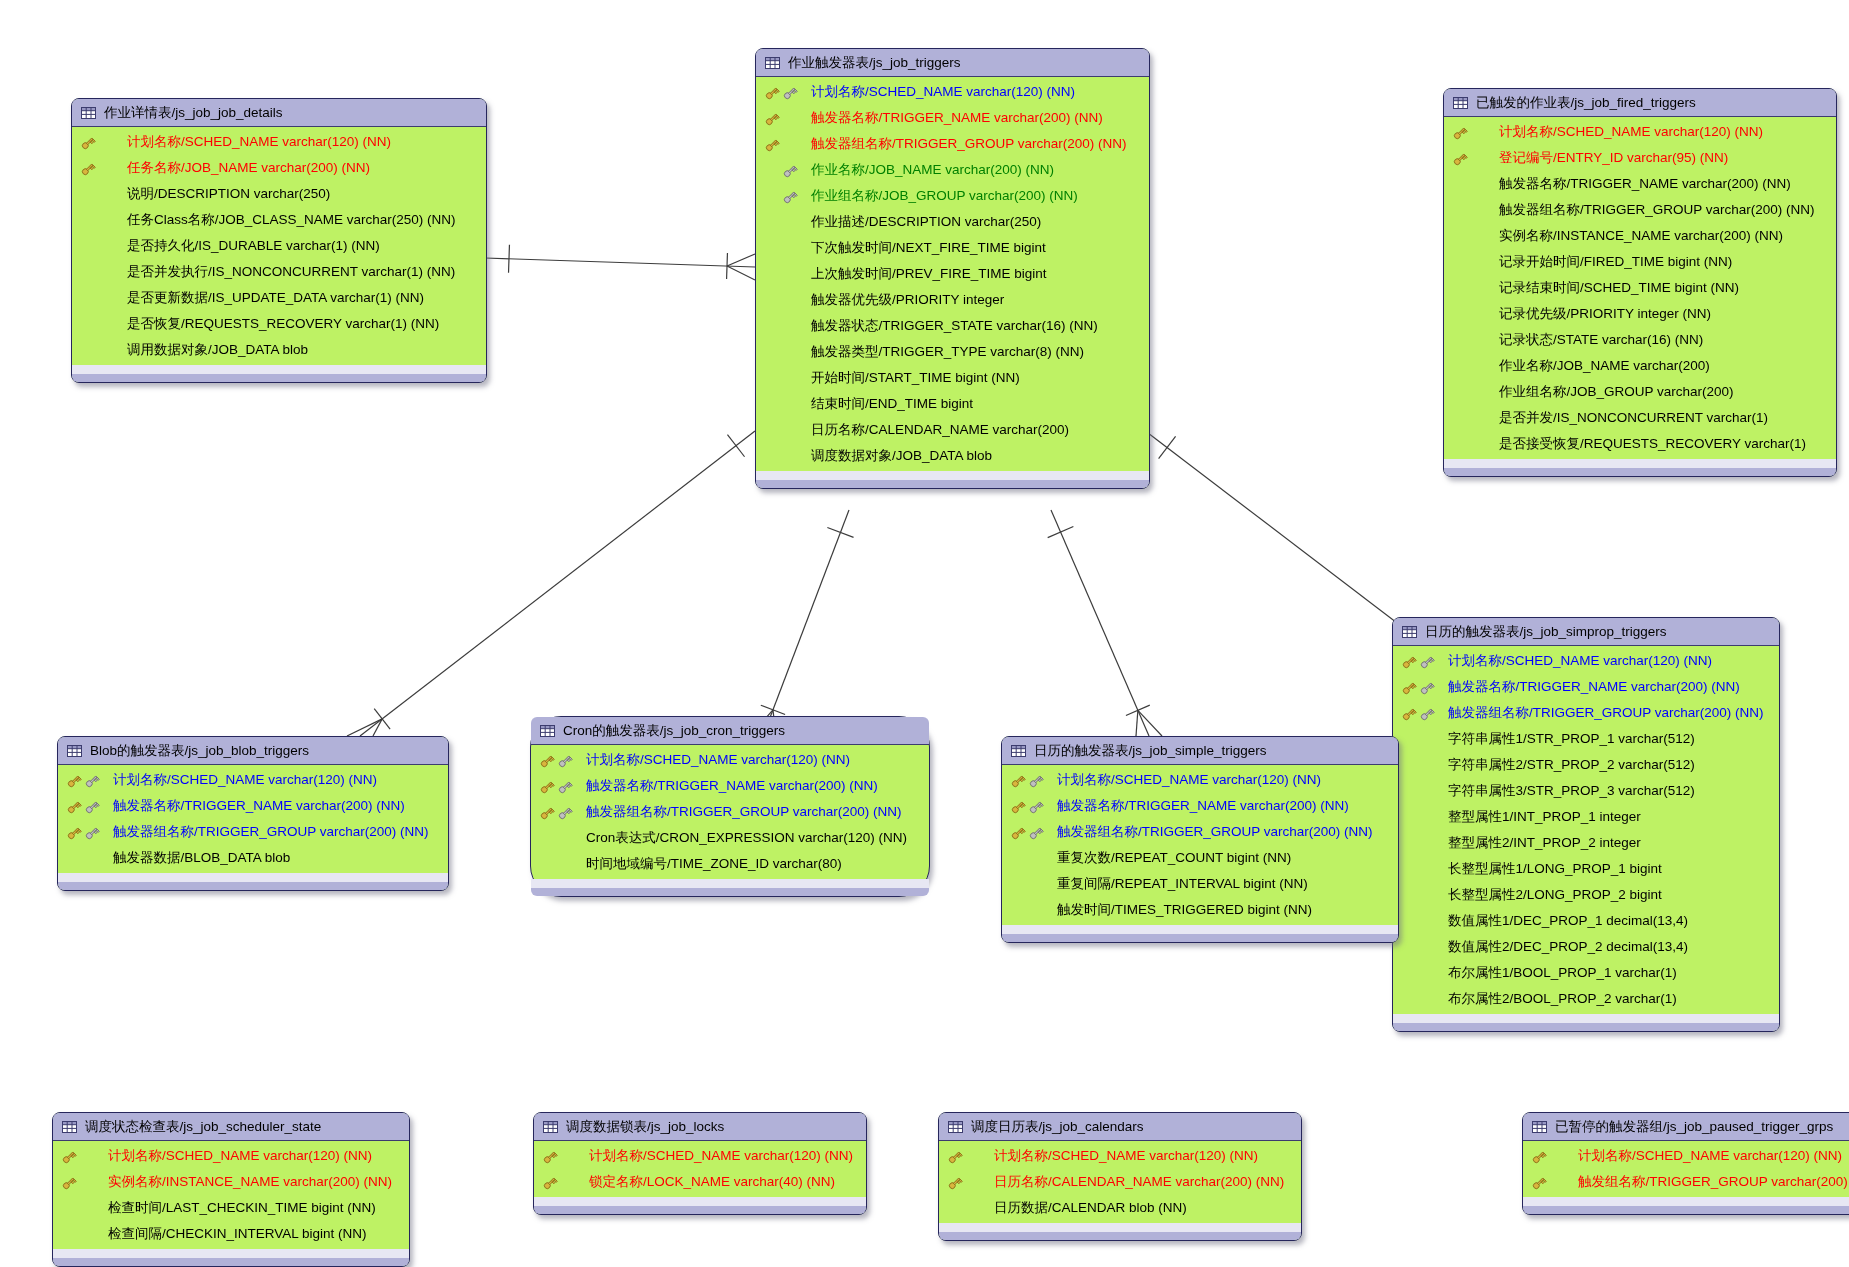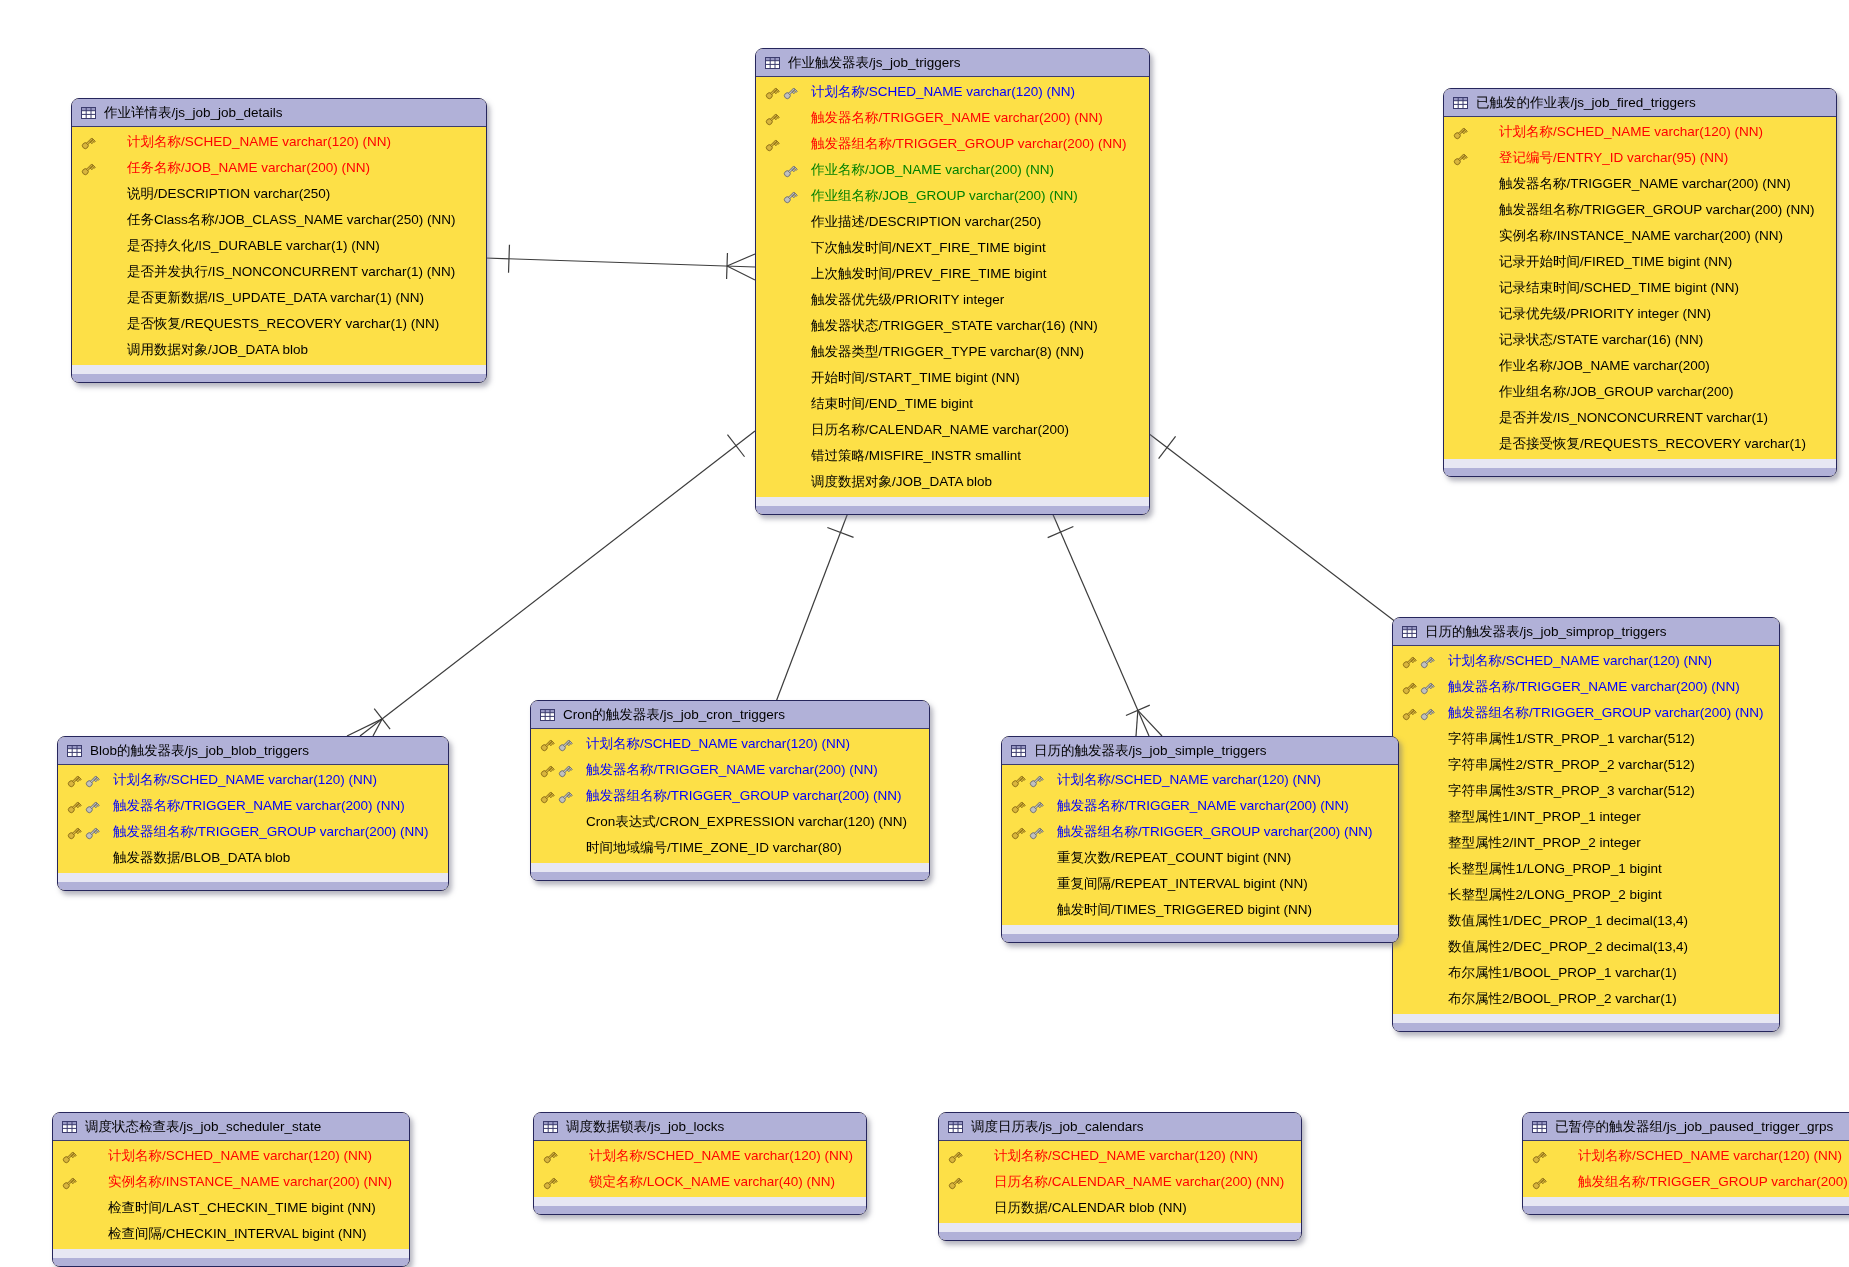--- a/index.html
+++ b/index.html
@@ -9,7 +9,7 @@
   }
   #rel-layer{position:absolute;left:0;top:0;z-index:0;}
   .entity{
-    position:absolute;z-index:1;background:#fde047;
+    position:absolute;z-index:1;background:#bef264;
     border:1.5px solid #26265c;border-radius:8px;
     box-shadow:3px 4px 5px rgba(110,110,130,.5);
   }

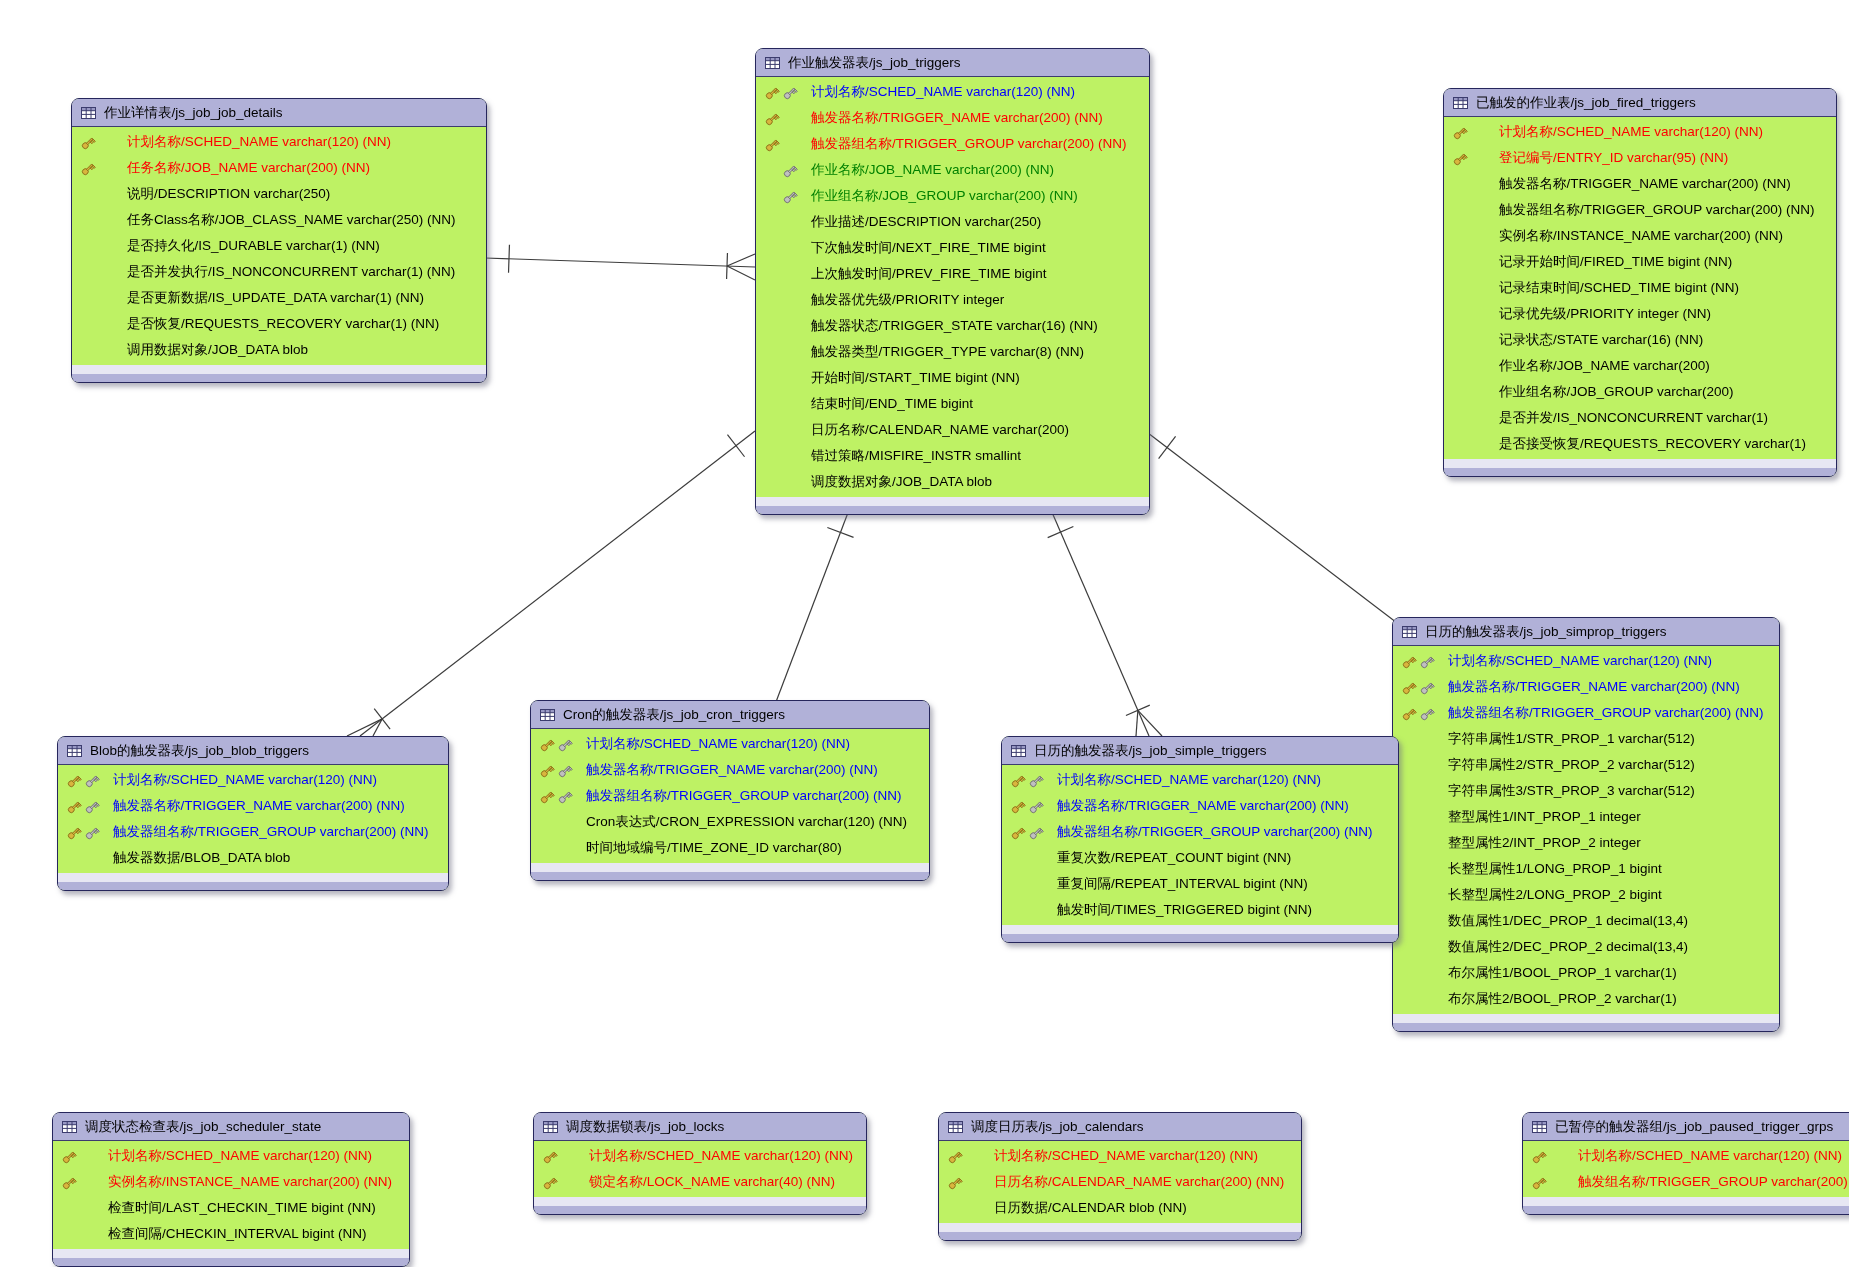--- a/index.html
+++ b/index.html
@@ -183,7 +183,6 @@
         <div class="trow"><span class="txt c-black">开始时间/START_TIME bigint (NN)</span></div>
         <div class="trow"><span class="txt c-black">结束时间/END_TIME bigint</span></div>
         <div class="trow"><span class="txt c-black">日历名称/CALENDAR_NAME varchar(200)</span></div>
-        <div class="trow"><span class="txt c-black">错过策略/MISFIRE_INSTR smallint</span></div>
         <div class="trow"><span class="txt c-black">调度数据对象/JOB_DATA blob</span></div>
       </div>
       <div class="tfoot-light"></div>

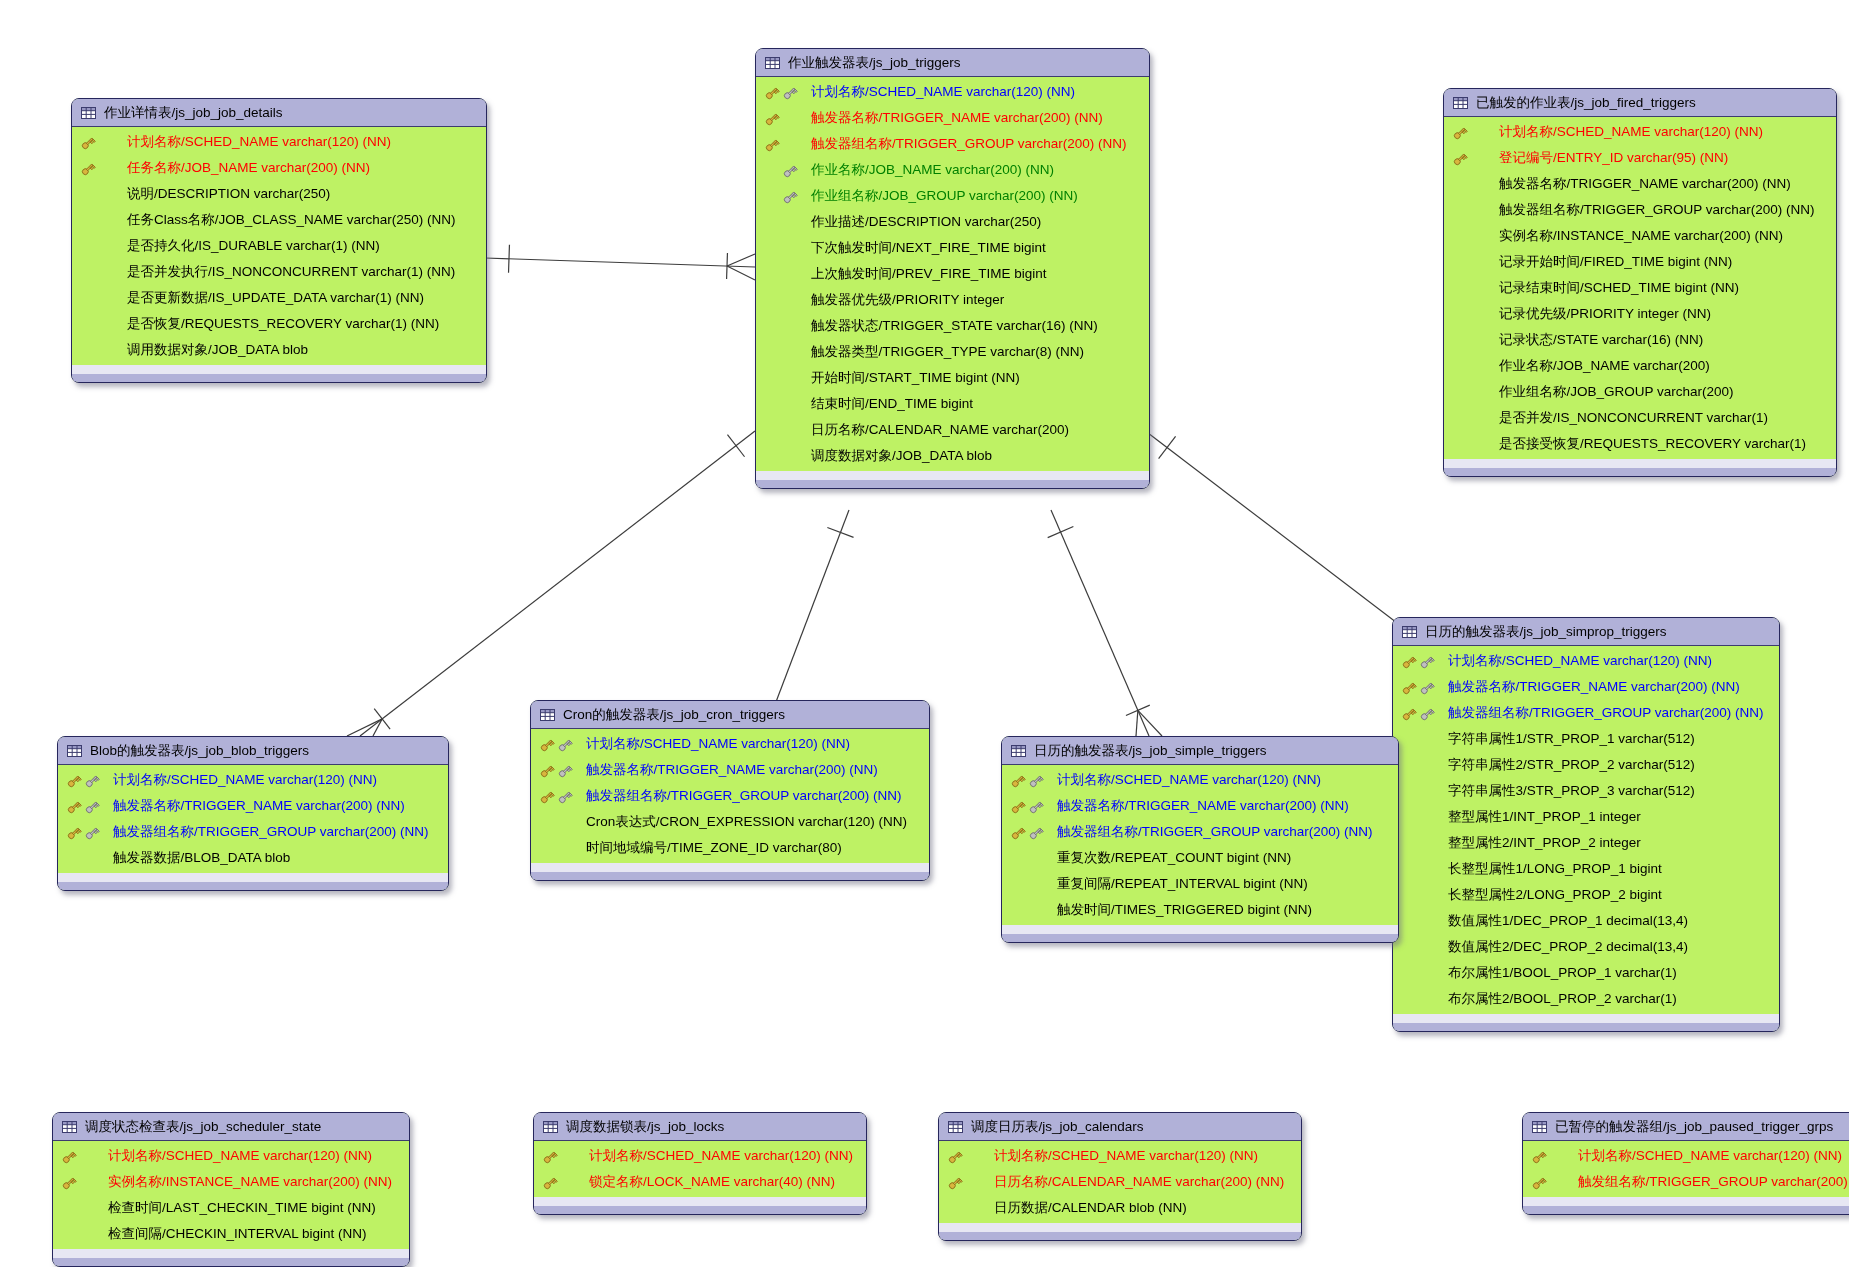--- a/index.html
+++ b/index.html
@@ -371,7 +371,7 @@
       <div class="tfoot-light"></div>
       <div class="tfoot-band"></div>
     </div>
-    <div class="entity" style="left: 530px; top: 700px; width: 398px;">
+    <div class="entity" style="left: 530px; top: 716px; width: 398px; border-radius: 31px;">
       <div class="thead">
         <span style="display: inline-flex;">
           <svg viewBox="0 0 15 12" width="15" height="12">

